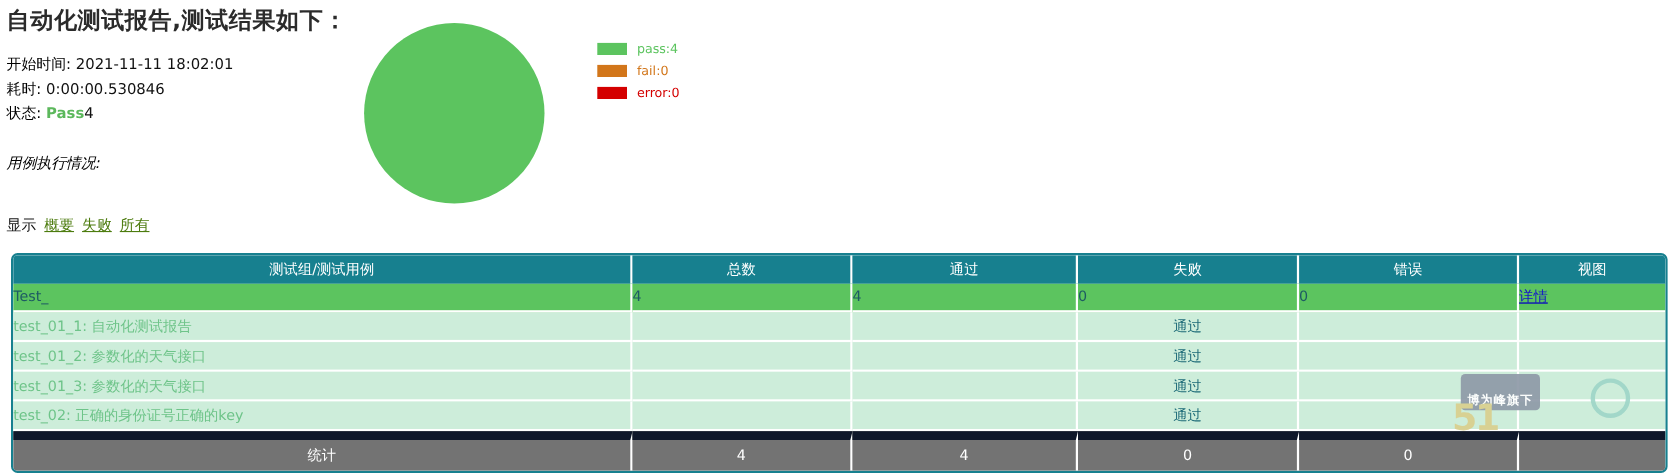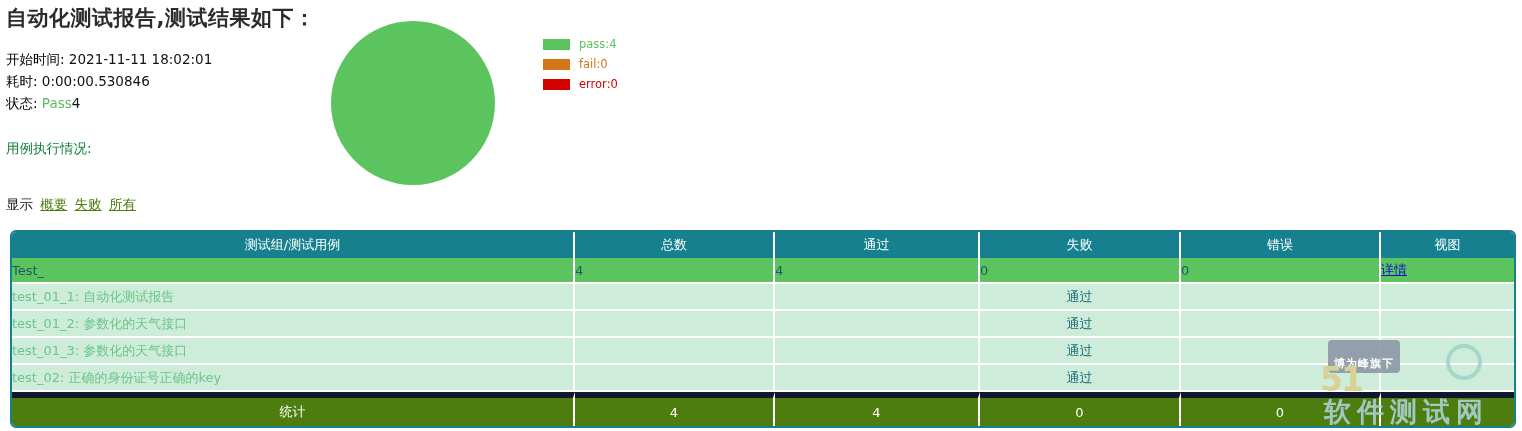--- a/index.html
+++ b/index.html
@@ -42,7 +42,7 @@
     color: #000000;
   }
   .meta-value { color: #111111; }
-  .status-pass { color: #5cb85c; }
+  .status-pass { color: #5cb85c; font-weight: bold; }
 
   #case-exec-label {
     margin-top: 26px;

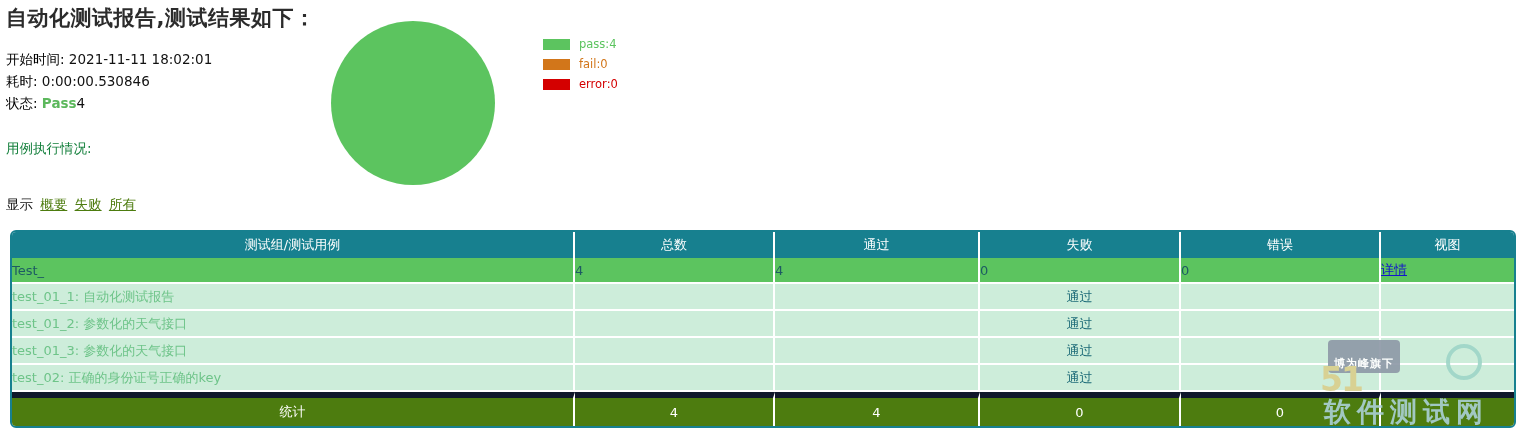--- a/index.html
+++ b/index.html
@@ -47,7 +47,8 @@
   #case-exec-label {
     margin-top: 26px;
     font-size: 13.5px;
-    color: #15803d;
+    color: #000000;
+    font-style: italic;
   }
 
   

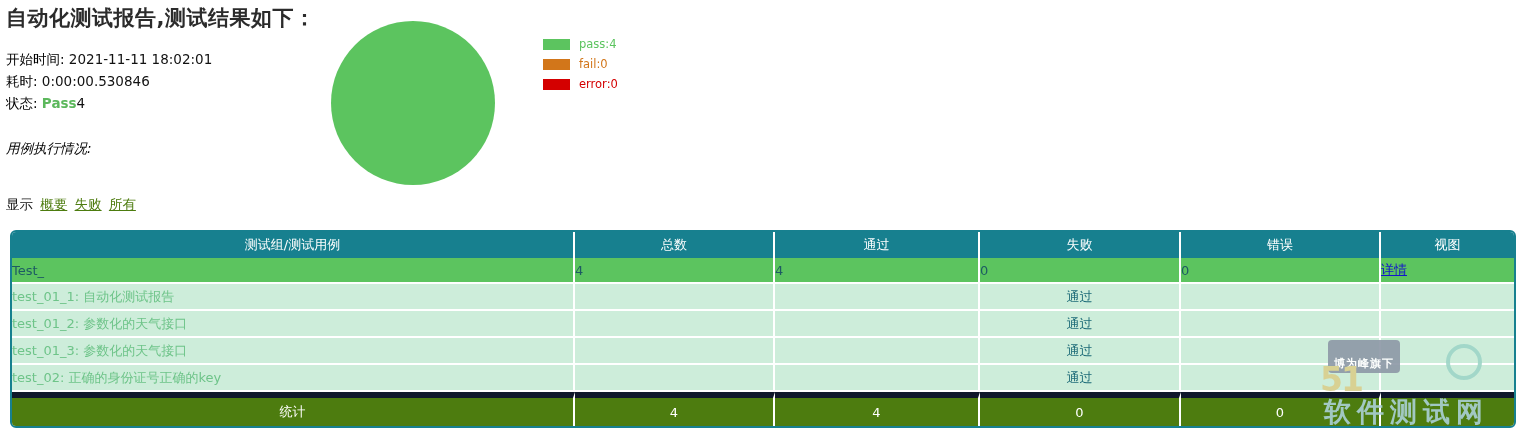--- a/index.html
+++ b/index.html
@@ -182,13 +182,13 @@
 
   
   tr.summary-row td {
-    background: #4d7c0f;
+    background: #737373;
     color: #ffffff;
     font-weight: bold;
     text-align: center;
     height: 28px;
     border-right: 2px solid #ffffff;
-    border-top: 6px solid #0f172a;
+    border-top: 8px solid #0f172a;
     font-size: 13.5px;
   }
   tr.summary-row td:last-child { border-right: none; }

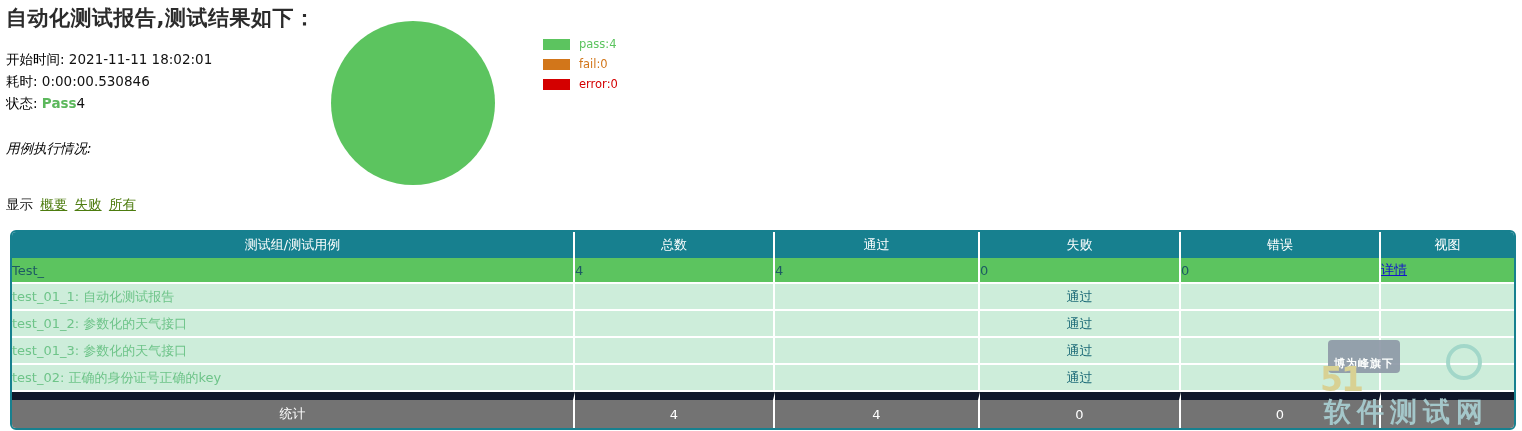--- a/index.html
+++ b/index.html
@@ -398,7 +398,6 @@
   <div id="wm-badge">博为峰旗下</div>
   <div id="wm-51">51</div>
   <div id="wm-loupe"></div>
-  <div id="wm-cn">软件测试网</div>
 </div>
 
 </body></html>

